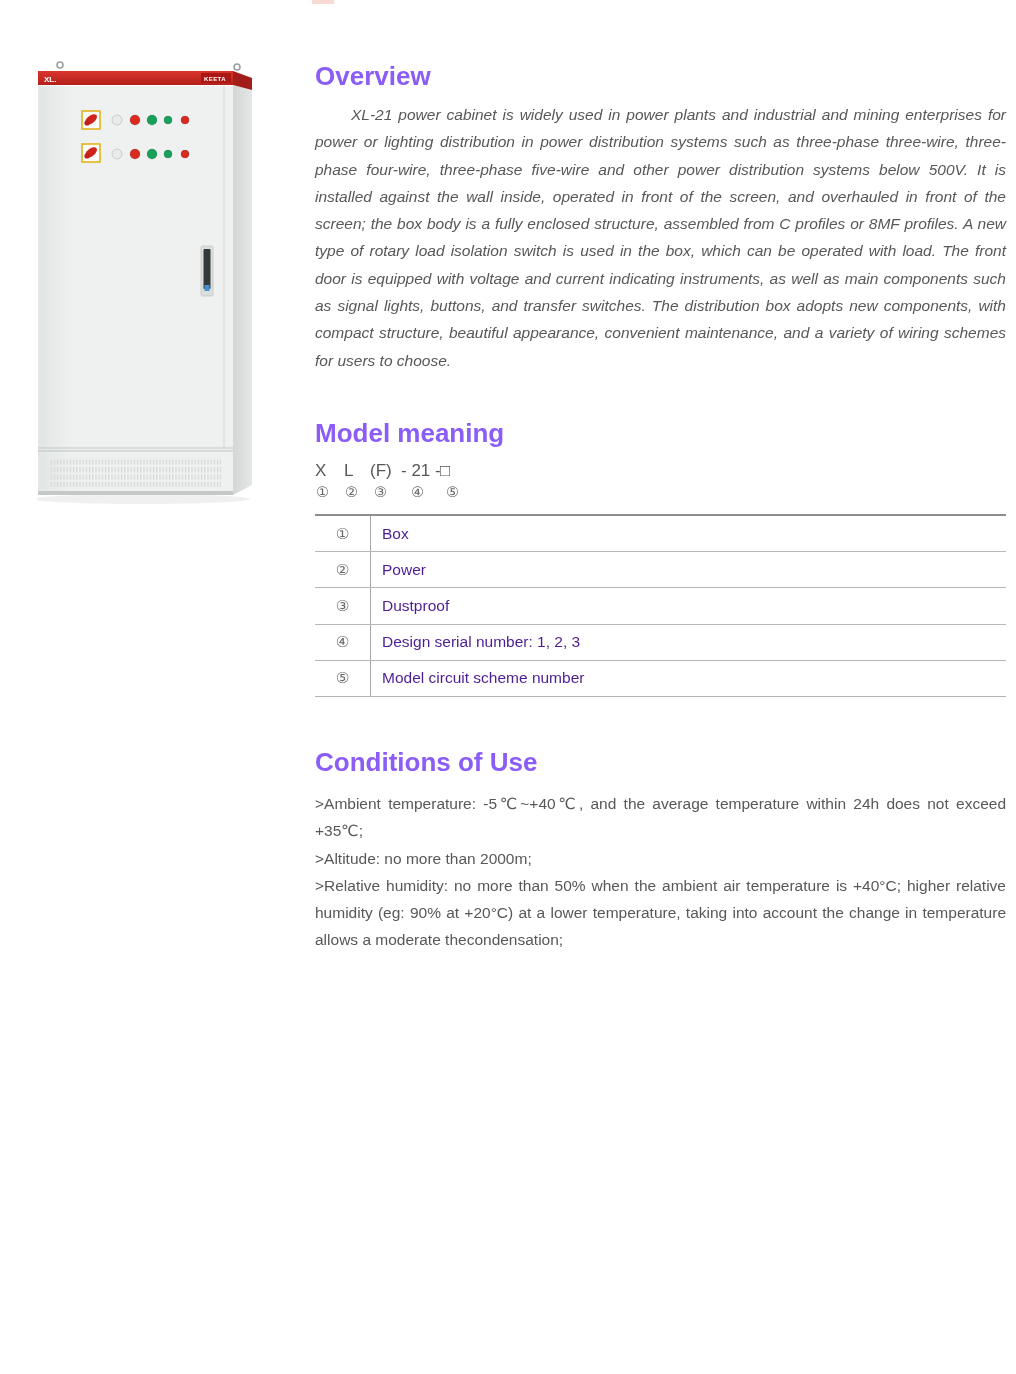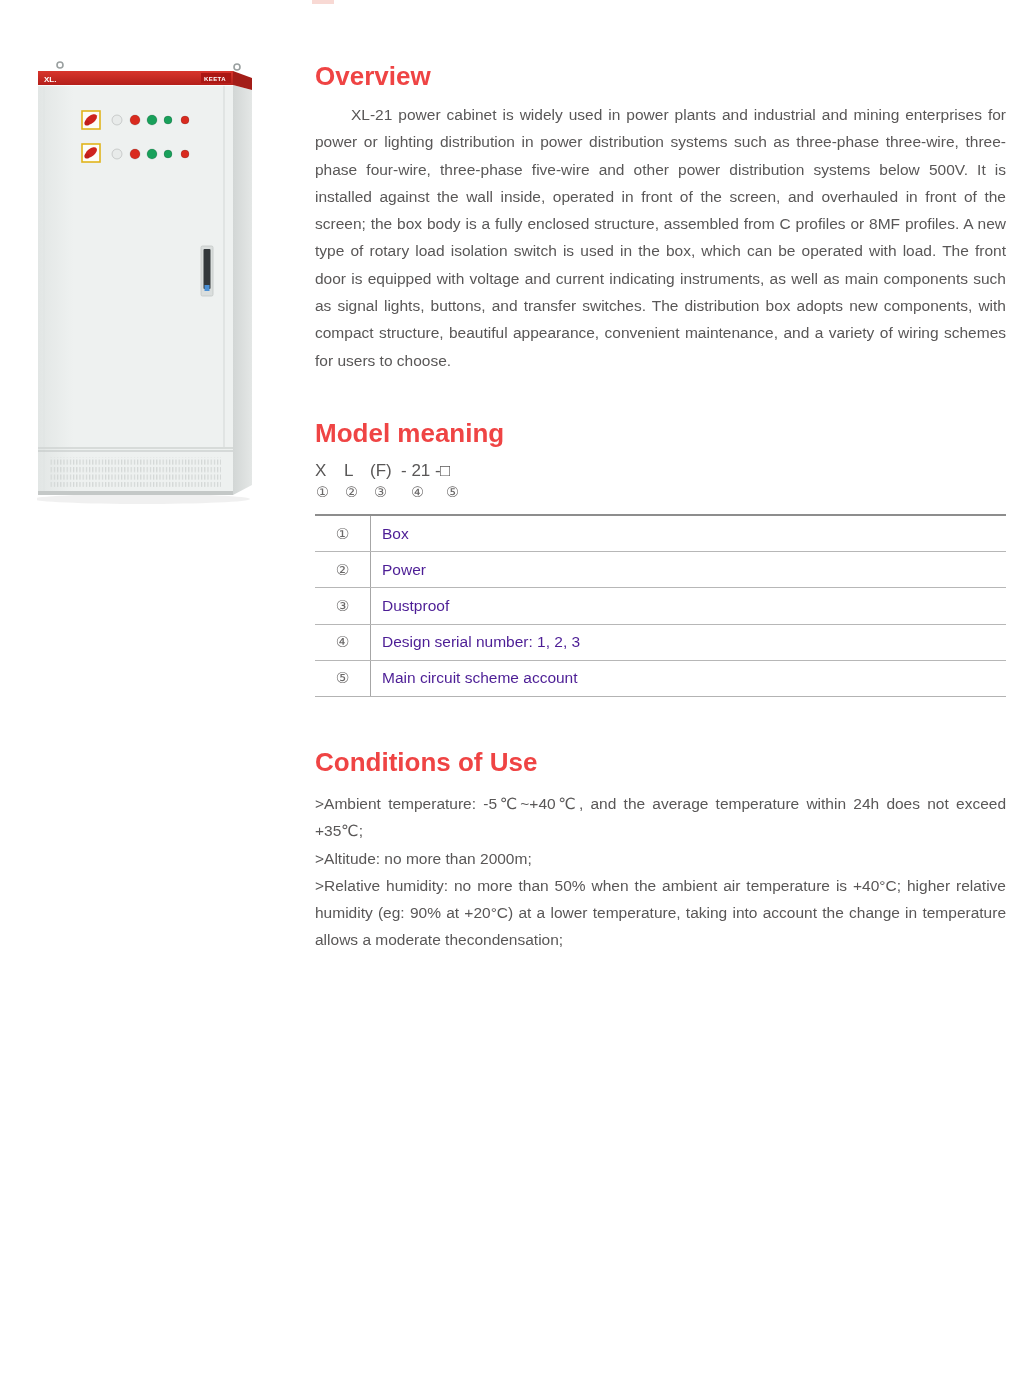--- a/index.html
+++ b/index.html
@@ -8,7 +8,7 @@
   .artifact{position:absolute;left:312px;top:0;width:22px;height:4px;background:#f6cfc9;opacity:.8;}
 
   
-  .sec-title{position:absolute;left:315px;font-size:26px;font-weight:bold;color:#ef4444;line-height:1.1;}
+  .sec-title{position:absolute;left:315px;font-size:26px;font-weight:bold;color:#8b5cf6;line-height:1.1;}
 
   
   .body-text{position:absolute;left:315px;width:691px;font-size:15.5px;line-height:27.3px;

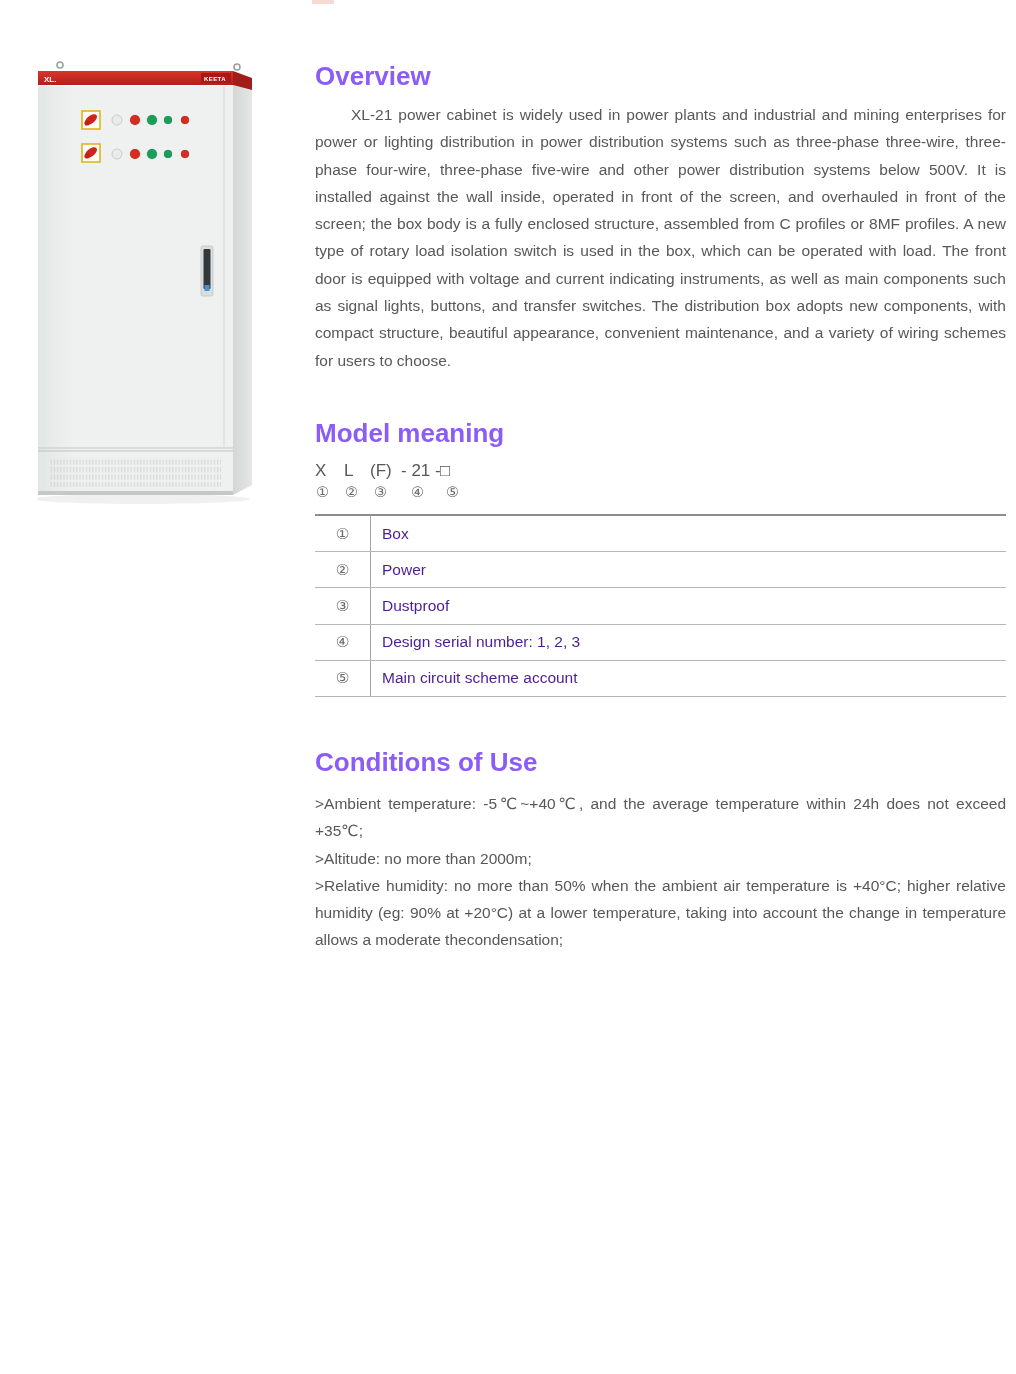--- a/index.html
+++ b/index.html
@@ -14,7 +14,7 @@
   .body-text{position:absolute;left:315px;width:691px;font-size:15.5px;line-height:27.3px;
              text-align:justify;color:#595757;}
   .body-text p{margin:0;}
-  .indent{text-indent:36px;}
+  .indent{text-indent:36px;font-style:italic;}
 
   
   .code-row{position:absolute;left:315px;height:22px;width:220px;}

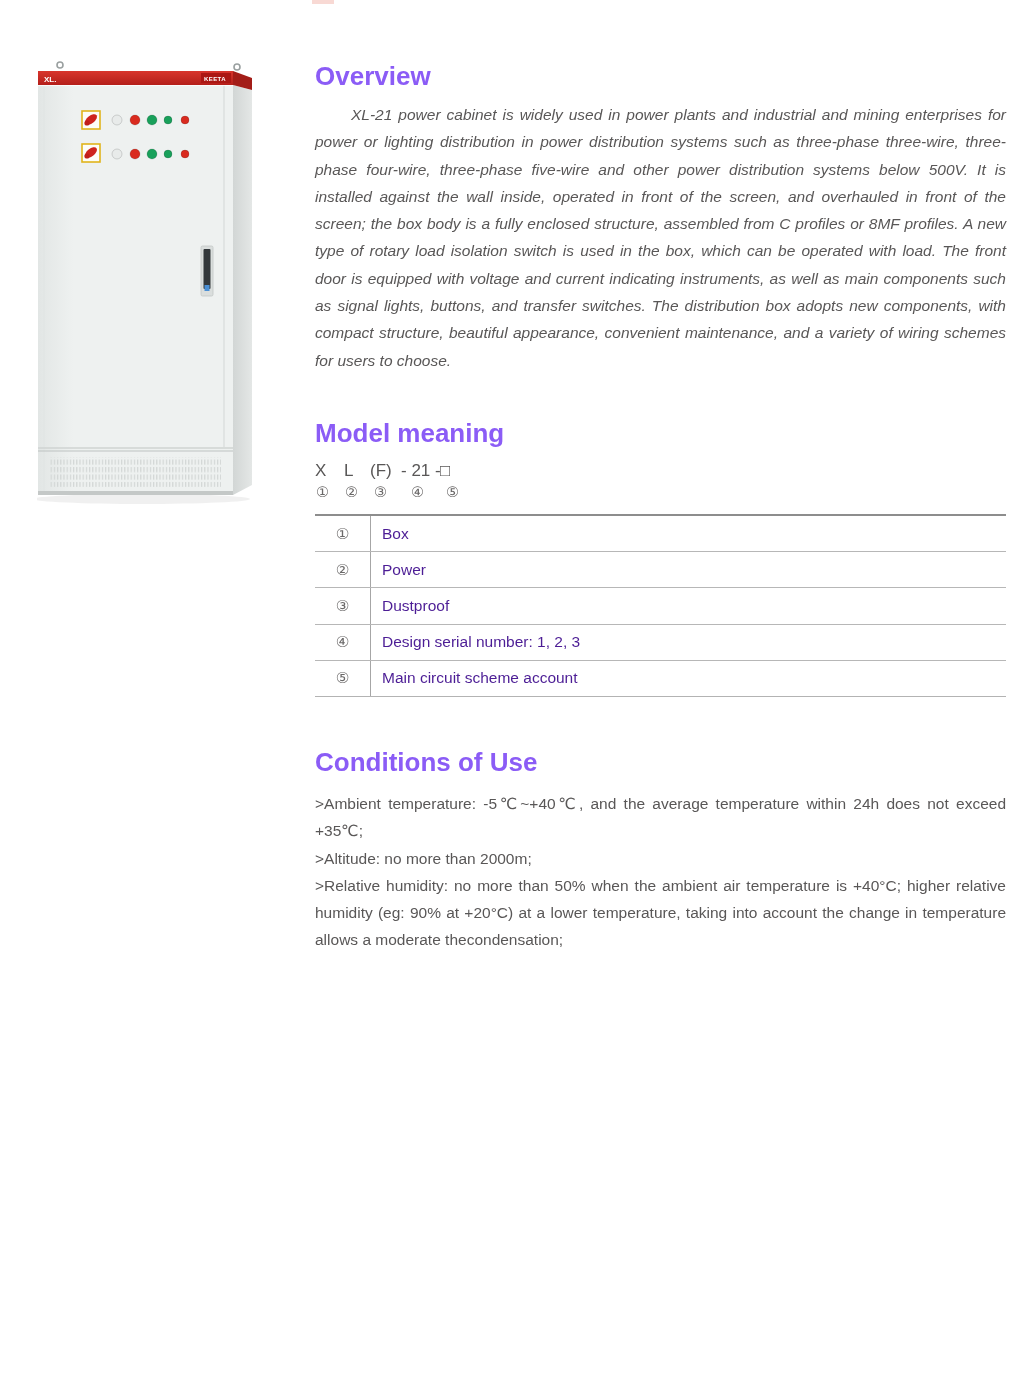--- a/index.html
+++ b/index.html
@@ -169,7 +169,7 @@
     </div>
     <div class="mrow">
       <div class="mnum">⑤</div>
-      <div class="mdesc">Main circuit scheme account</div>
+      <div class="mdesc">Model circuit scheme number</div>
     </div>
   </div>
 

